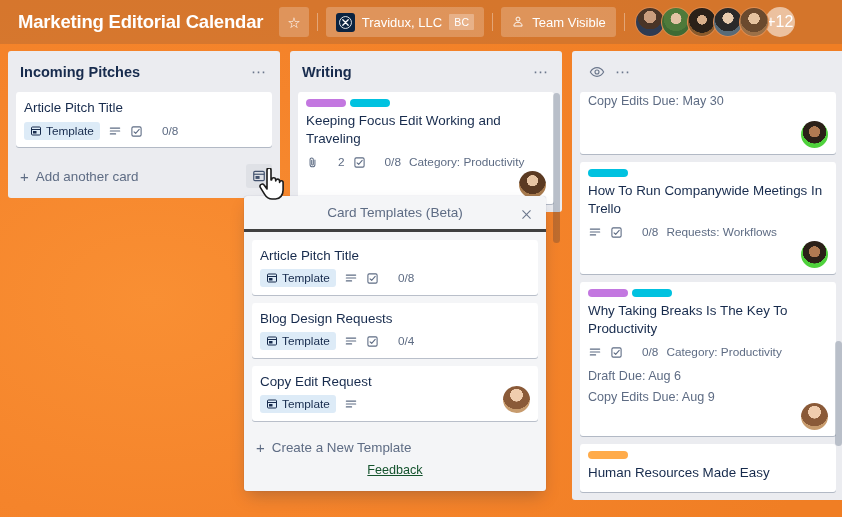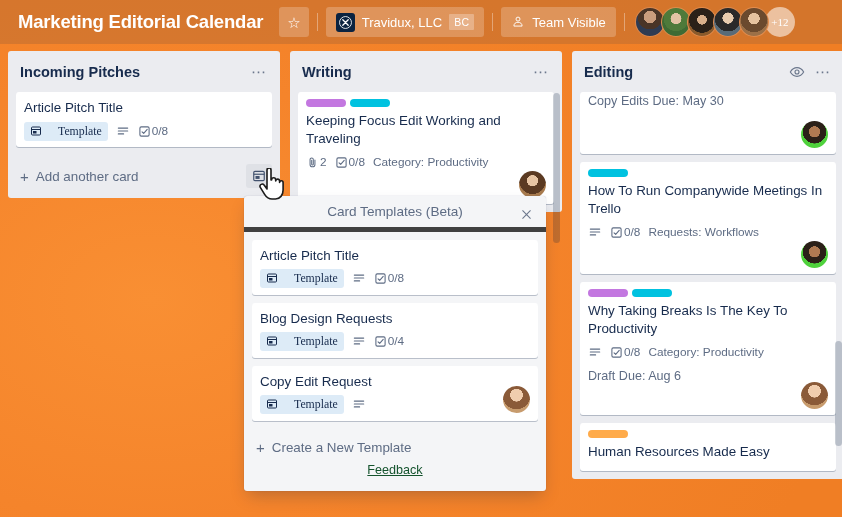--- a/index.html
+++ b/index.html
@@ -113,10 +113,9 @@
     margin-left: -4px;
     background: rgba(255,255,255,0.55);
     color: #fff;
-    font-size: 11px;
+    font-size: 16px;
     display: flex; align-items: center; justify-content: center;
     flex: none;
-    font-family: Liberation Serif, serif;
   }
 
   

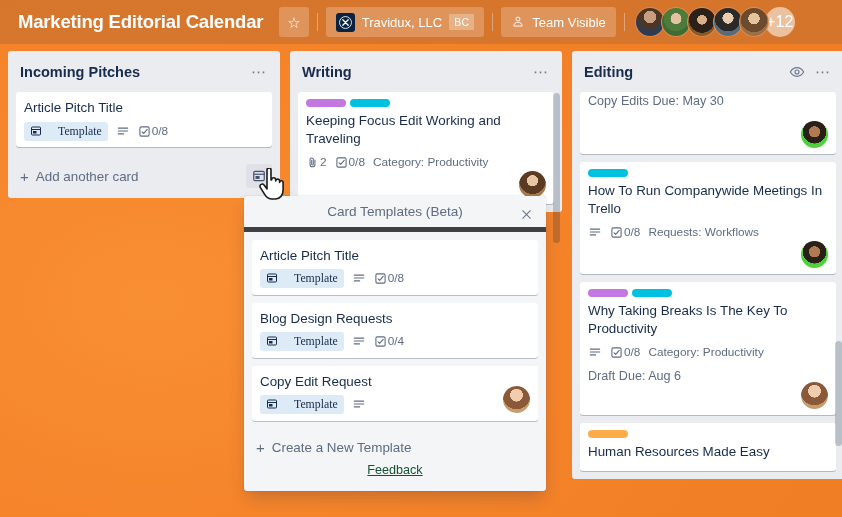--- a/index.html
+++ b/index.html
@@ -507,7 +507,6 @@
 
   <div class="list" style="max-height:466px;">
     <div class="list-header">
-      <div class="list-title">Editing</div>
       <div class="list-hdr-icon">
         <svg class="ico" width="16" height="16" viewBox="0 0 24 24">
           <path d="M2 12s3.8-6.5 10-6.5S22 12 22 12s-3.8 6.5-10 6.5S2 12 2 12z" fill="none" stroke="#6B778C" stroke-width="1.7"></path>

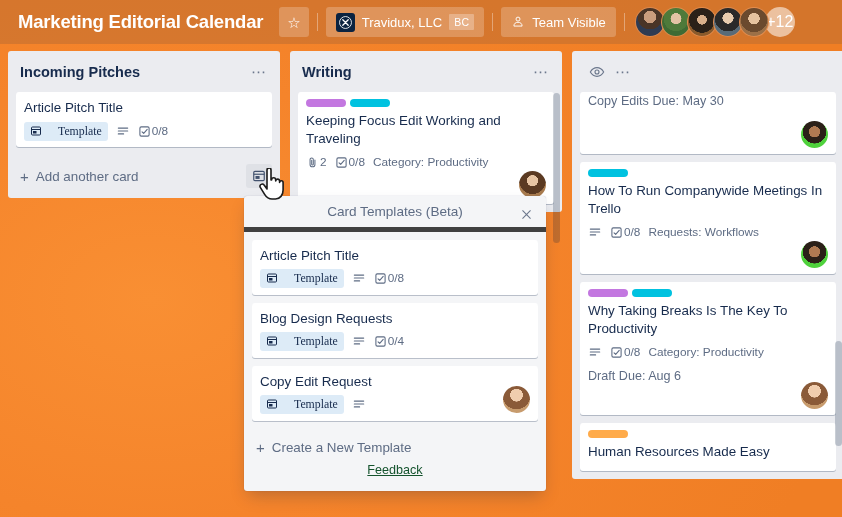--- a/index.html
+++ b/index.html
@@ -215,13 +215,12 @@
   .tpl-badge {
     display: inline-flex;
     align-items: center;
-    gap: 16px;
+    gap: 4px;
     background: #DDEBF7;
     color: #172B4D;
     border-radius: 3px;
     padding: 2px 6px;
     font-size: 11.8px;
-    font-family: Liberation Serif, serif;
   }
 
   .meta-line {

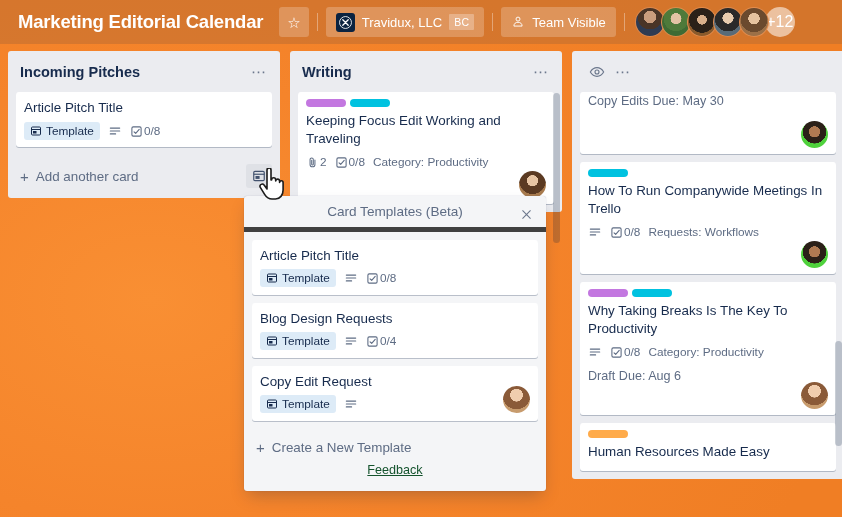--- a/index.html
+++ b/index.html
@@ -210,7 +210,7 @@
     font-size: 11.8px;
     min-height: 20px;
   }
-  .badge { display: flex; align-items: center; gap: 1px; }
+  .badge { display: flex; align-items: center; gap: 19px; }
 
   .tpl-badge {
     display: inline-flex;

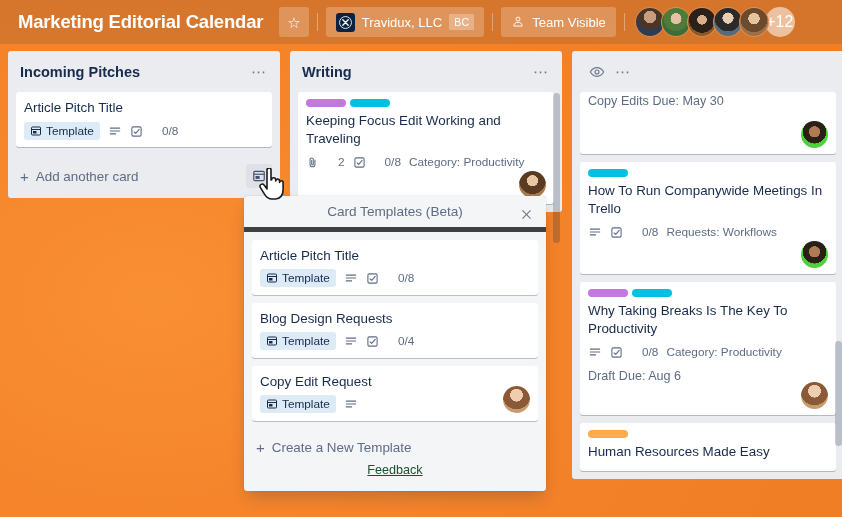--- a/index.html
+++ b/index.html
@@ -301,7 +301,7 @@
     display: flex;
     align-items: center;
     justify-content: center;
-    border-bottom: 5px solid #404040;
+    border-bottom: 3px solid #404040;
   }
   .pop-title {
     font-size: 13.6px;

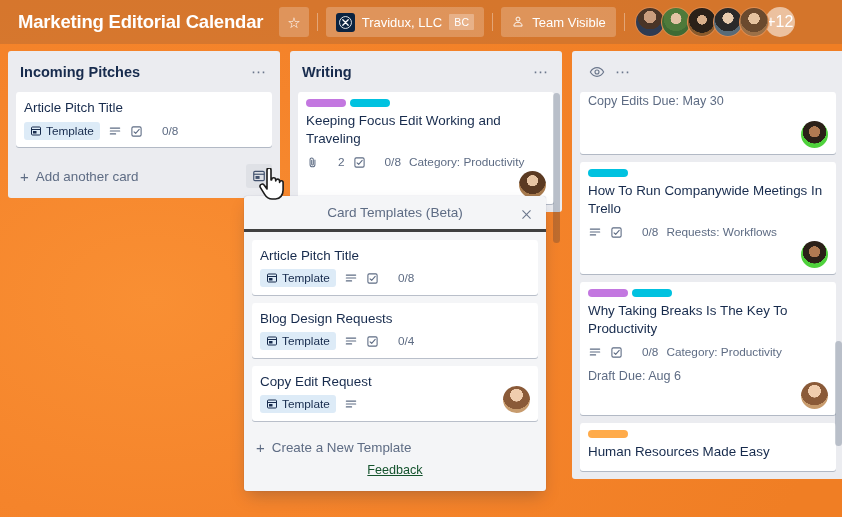--- a/index.html
+++ b/index.html
@@ -569,6 +569,7 @@
           <span class="badge">Category: Productivity</span>
         </div>
         <div class="meta-line">Draft Due: Aug 6</div>
+        <div class="meta-line">Copy Edits Due: Aug 9</div>
         <div class="avatar-spacer"></div>
         <div class="card-avatar av-f"></div>
       </div>

